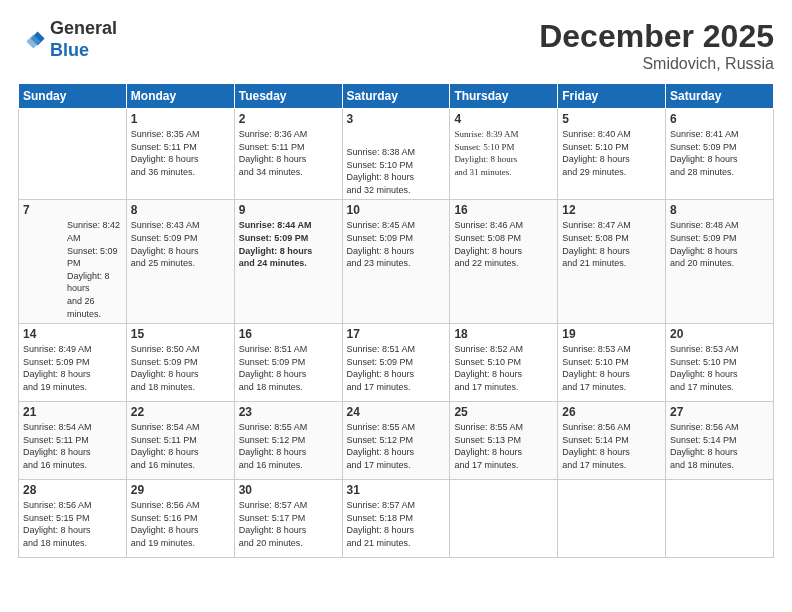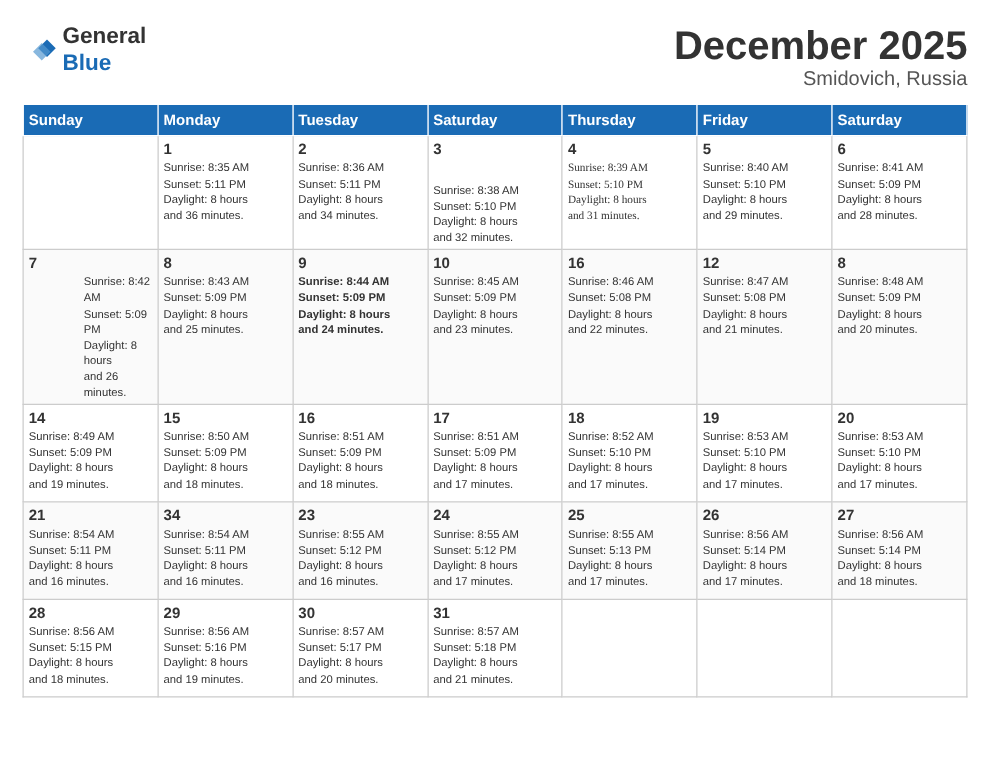--- a/index.html
+++ b/index.html
@@ -280,7 +280,7 @@
 and 16 minutes.</div>
           </td>
           <td>
-            <span class="day-num">34</span>
+            <span class="day-num">22</span>
             <div class="day-info" style="white-space: pre-line;">Sunrise: 8:54 AM
 Sunset: 5:11 PM
 Daylight: 8 hours

